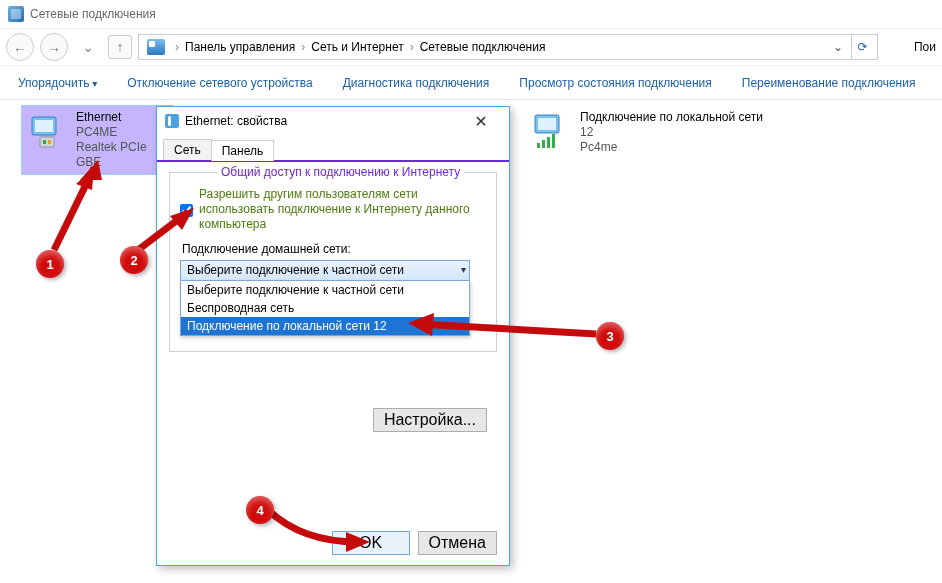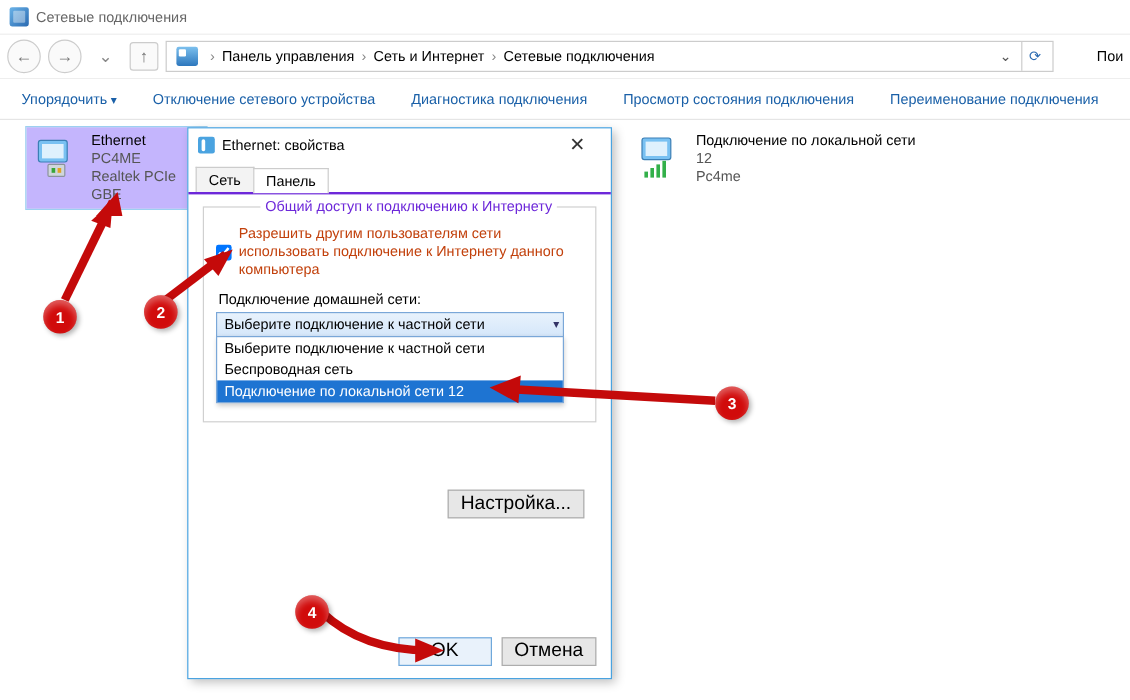--- a/index.html
+++ b/index.html
@@ -59,7 +59,7 @@
   .group .legend { position:absolute; top:-8px; left:8px; background:#fff; padding:0 4px; color:#6d28d9;margin-left:39px; }
   .chkrow { display:flex; gap:6px; margin:4px 0 2px 0; }
   .chkrow input { margin-top:2px; }
-  .chkrow .lbl { color:#c2410c; line-height:15px; }
+  .chkrow .lbl { color:#4d7c0f; line-height:15px; }
   .sublbl { margin:10px 0 4px 2px; }
   .combo { position:relative; width:290px; height:21px; border:1px solid #7aa7d8; background:linear-gradient(#e8f2fc,#d5e7fa); padding:2px 18px 2px 6px; color:#000; }
   .combo .arrow { position:absolute; right:3px; top:3px; font-size:10px; color:#4a6; color:#336; }

